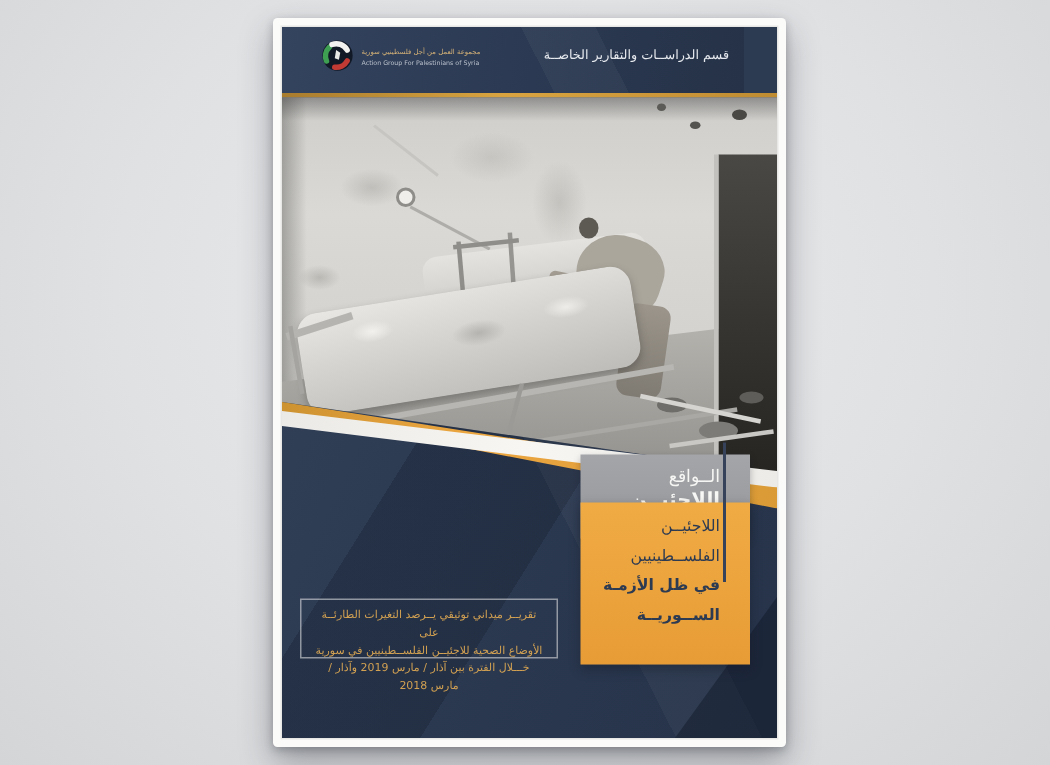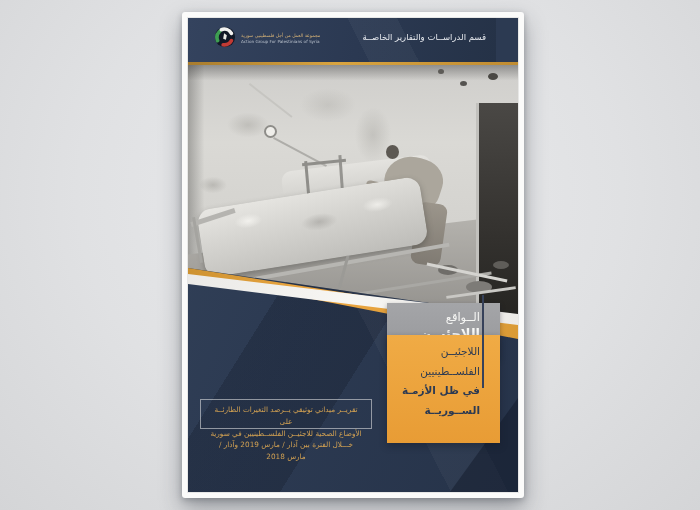--- a/index.html
+++ b/index.html
@@ -135,7 +135,7 @@
   .author{right:190px;top:336px;width:110px;direction:rtl;text-align:left;}
   .author .lbl{font-size:7.5px;color:#c6bfae;letter-spacing:.3px;}
   .author .nm{font-size:8.5px;font-weight:bold;color:#d9af5e;margin-top:2px;}
-  .desc-box{left:12px;top:381px;width:172px;height:30px;box-sizing:border-box;
+  .desc-box{left:12px;top:381px;width:172px;height:40px;box-sizing:border-box;
     border:1px solid rgba(235,235,235,.55);padding:4px 8px;
     direction:rtl;text-align:center;font-size:7.3px;line-height:1.62;color:#d2a152;}
 </style>

